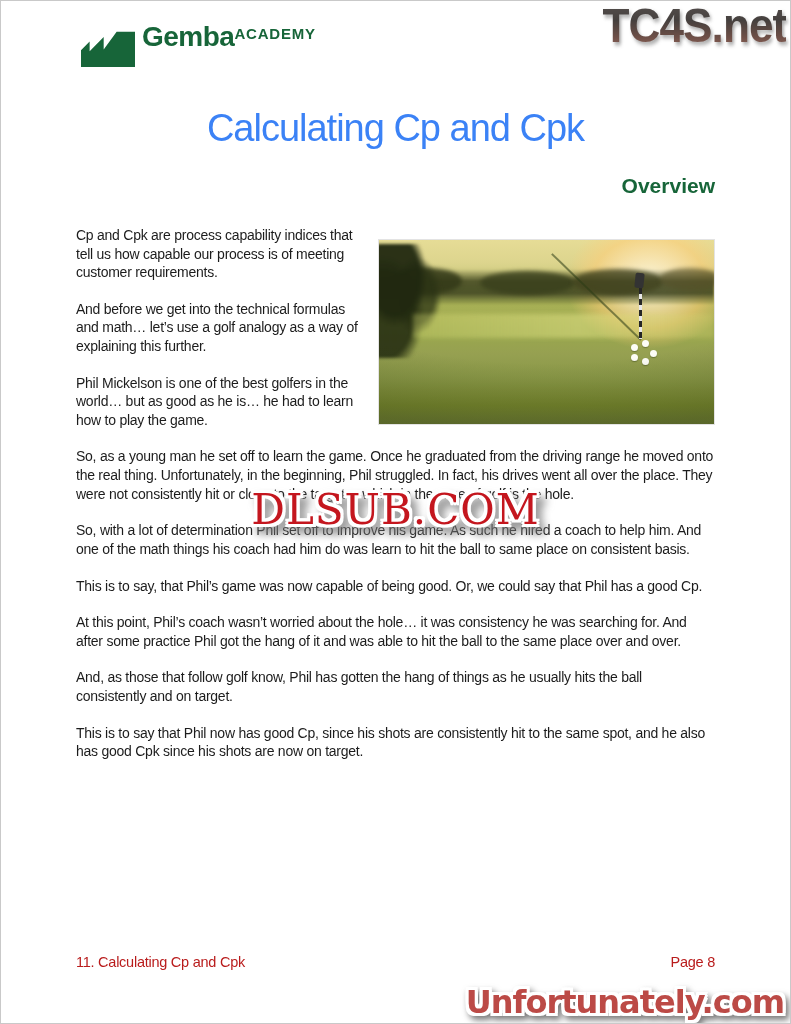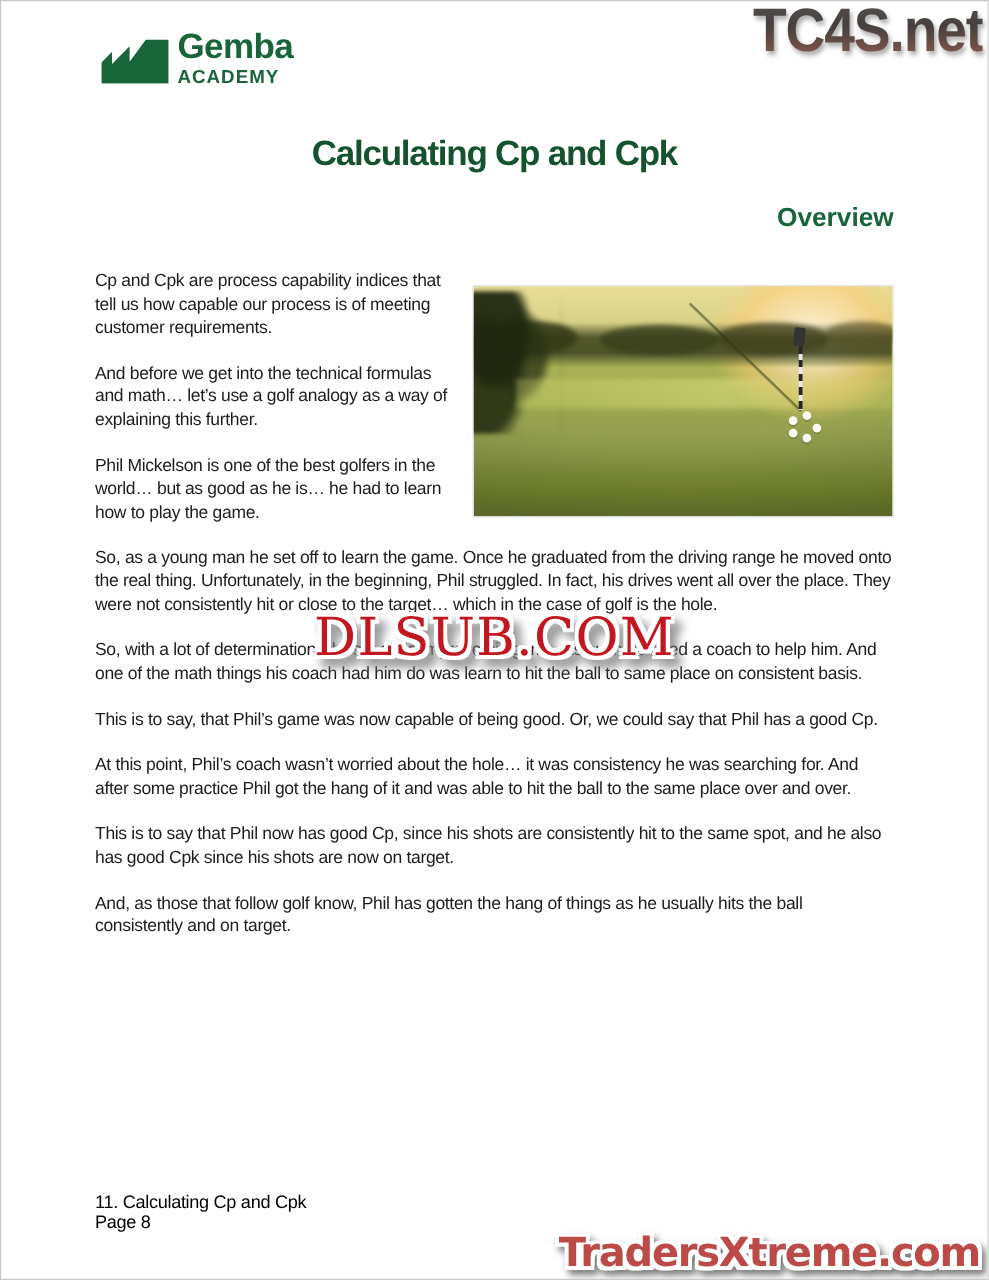--- a/index.html
+++ b/index.html
@@ -22,7 +22,7 @@
     width:54px;height:44px;background:var(--brand-green);
     clip-path:polygon(0% 100%,0% 62%,16% 42%,16% 64%,42% 32%,42% 60%,66% 20%,100% 20%,100% 100%);
   }
-  .logo-text{display:flex;flex-direction:column;line-height:1;}
+  .logo-text{display:flex;flex-direction:row;line-height:1;}
   .logo-brand{font-size:28px;font-weight:700;color:var(--brand-green);letter-spacing:-0.5px;}
   .logo-sub{font-size:15px;font-weight:700;color:var(--brand-green);letter-spacing:0.8px;margin-top:3px;}
 

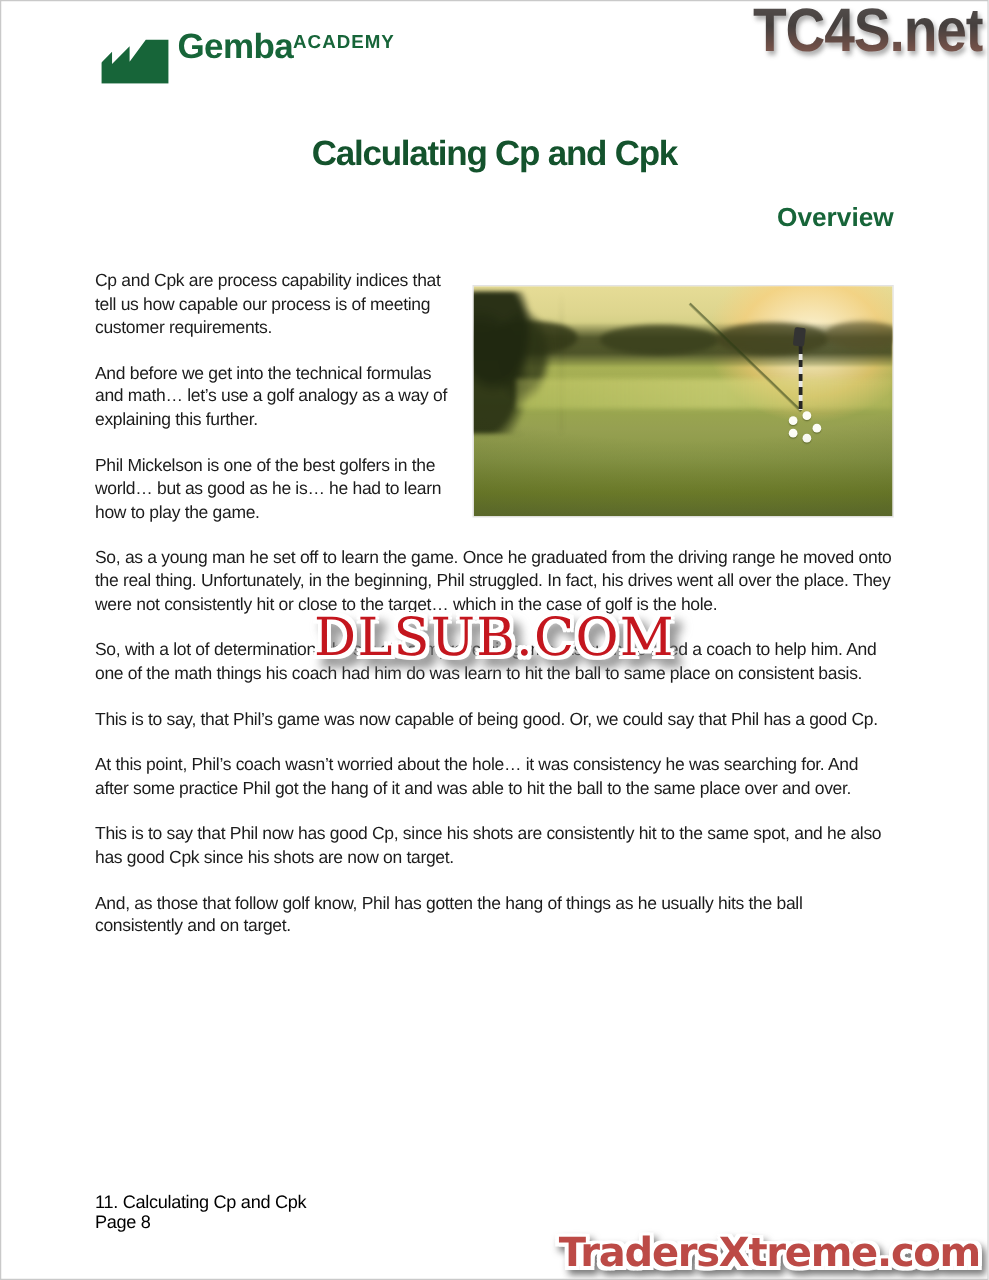--- a/index.html
+++ b/index.html
@@ -38,7 +38,7 @@
 
   
   .main{padding:106px 75px 0 75px;}
-  h1.doc-title{margin:0 0 24px;text-align:center;font-size:28px;font-weight:700;letter-spacing:-1px;color:#14532d;}
+  h1.doc-title{margin:0 0 24px;text-align:center;font-size:38px;font-weight:400;letter-spacing:-1px;color:#3b82f6;}
   h2.section{margin:0 0 28px;font-size:21px;font-weight:700;color:var(--brand-green);text-align:right;}
   .content p{margin:0 0 18px;font-size:14px;line-height:1.33;letter-spacing:-0.25px;color:#1c1c1c;}
   .content p.clear{clear:both;}

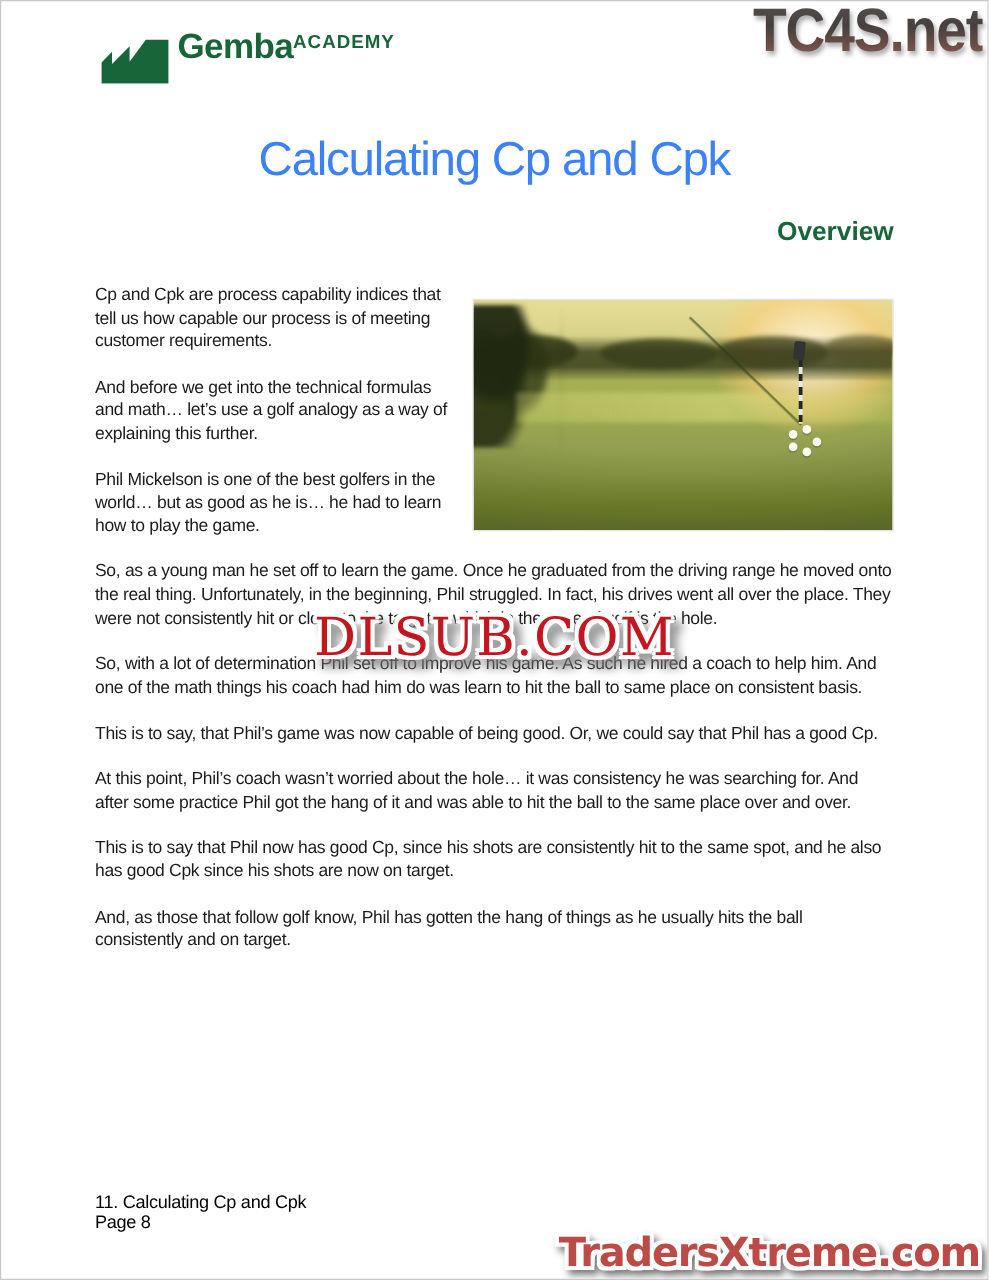--- a/index.html
+++ b/index.html
@@ -154,8 +154,8 @@
       <p>So, with a lot of determination Phil set off to improve his game.  As such he hired a coach to help him.  And one of the math things his coach had him do was learn to hit the ball to same place on consistent basis.</p>
       <p>This is to say, that Phil’s game was now capable of being good.  Or, we could say that Phil has a good Cp.</p>
       <p>At this point, Phil’s coach wasn’t worried about the hole… it was consistency he was searching for.  And after some practice Phil got the hang of it and was able to hit the ball to the same place over and over.</p>
+      <p>And, as those that follow golf know, Phil has gotten the hang of things as he usually hits the ball consistently and on target.</p>
       <p>This is to say that Phil now has good Cp, since his shots are consistently hit to the same spot, and he also has good Cpk since his shots are now on target.</p>
-      <p>And, as those that follow golf know, Phil has gotten the hang of things as he usually hits the ball consistently and on target.</p>
     </div>
   </div>
 

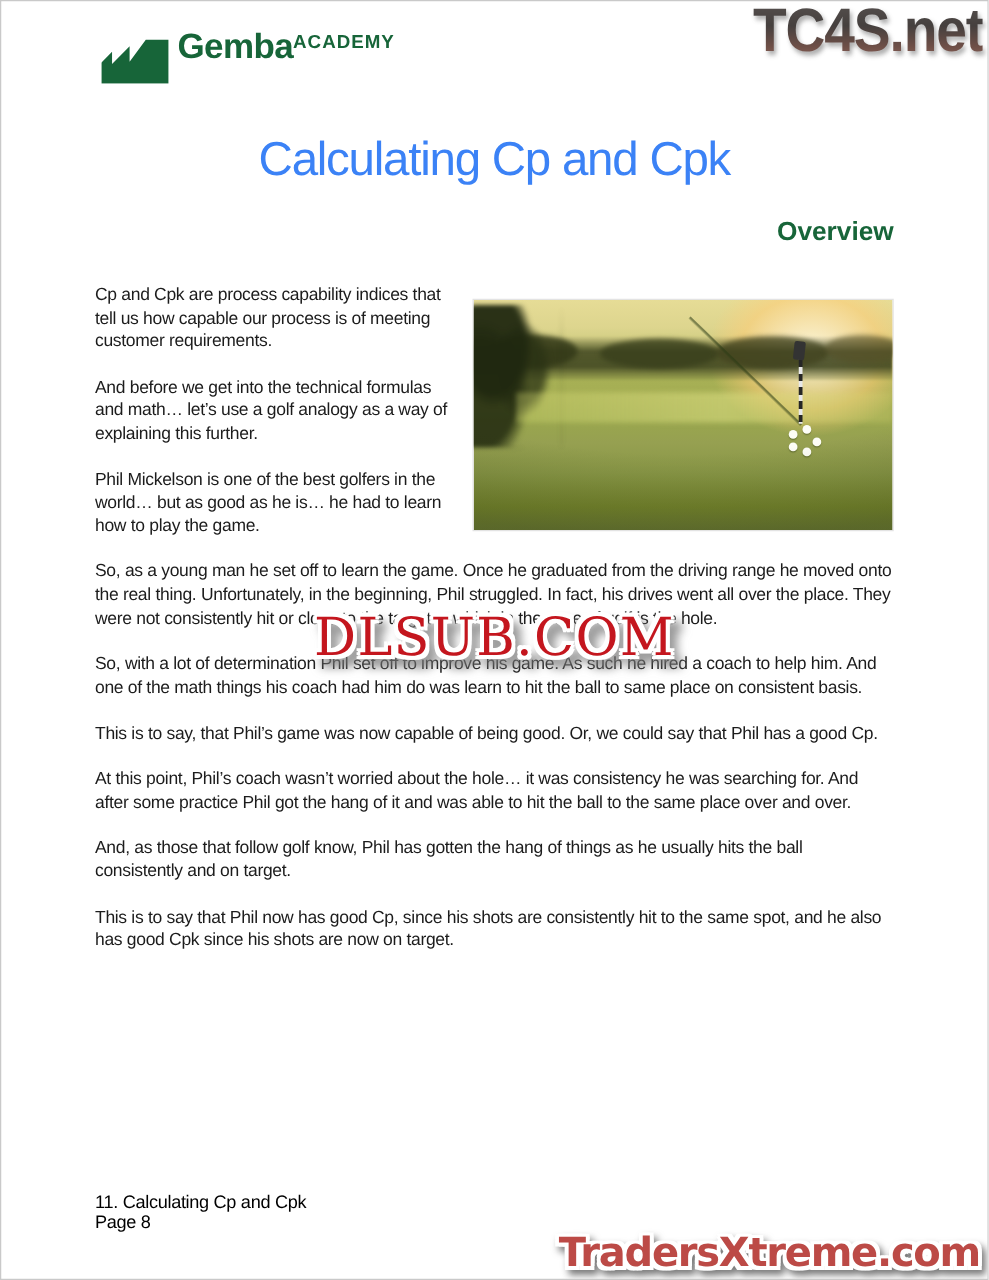--- a/index.html
+++ b/index.html
@@ -103,7 +103,7 @@
   .footer{
     position:absolute;left:75px;right:75px;top:953px;
     display:flex;justify-content:space-between;
-    font-size:14.5px;letter-spacing:-0.25px;color:#000000;flex-direction:column;
+    font-size:14.5px;letter-spacing:-0.25px;color:#b91c1c;
   }
 </style>
 </head>

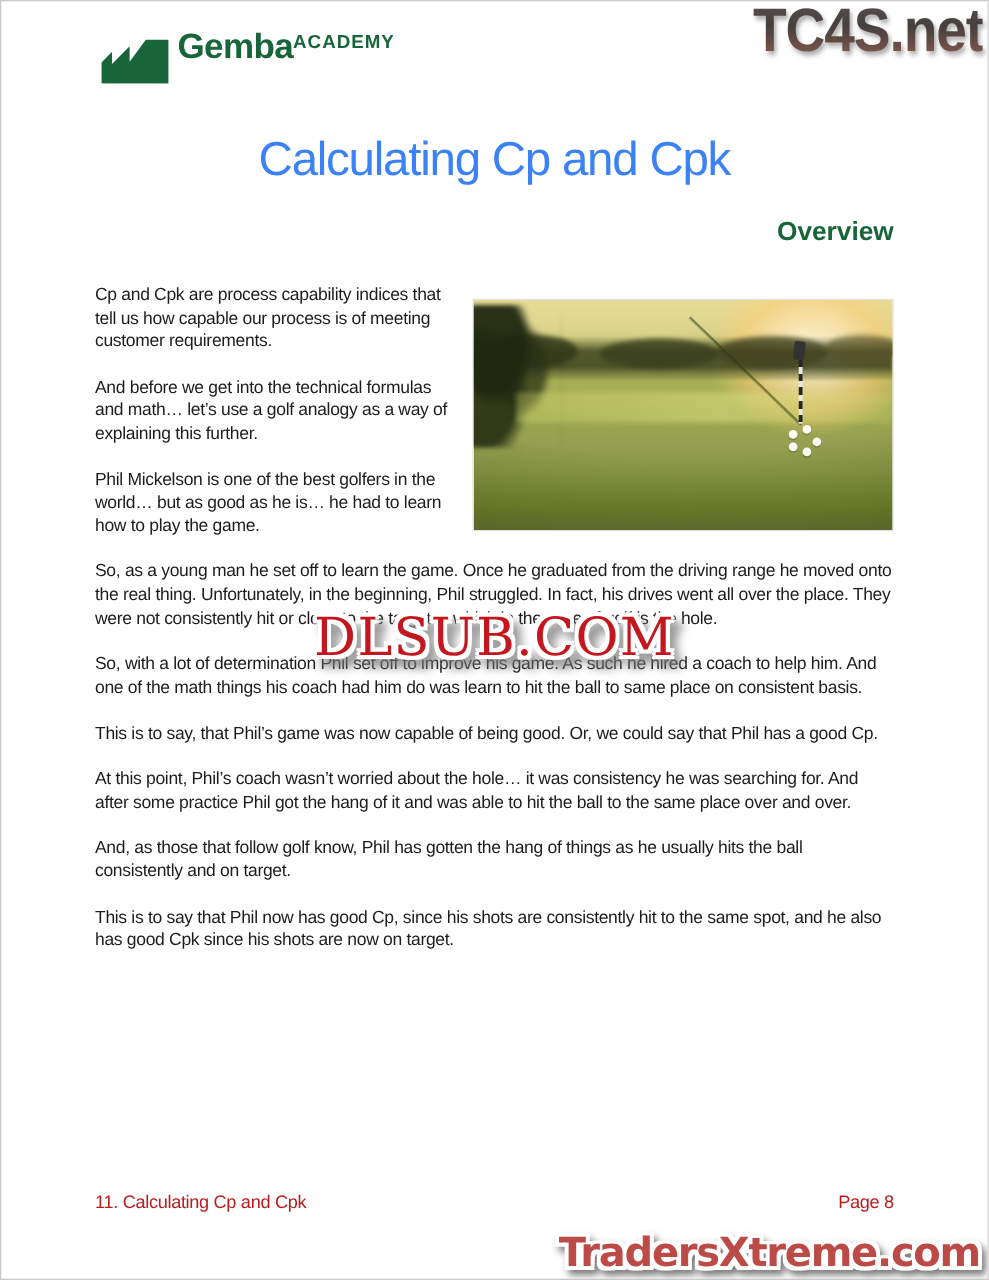--- a/index.html
+++ b/index.html
@@ -166,7 +166,7 @@
     <span>Page 8</span>
   </div>
 
-  <div class="wm-traders outline-white">TradersXtreme.com</div>
+  <div class="wm-traders outline-white">Unfortunately.com</div>
 
 </div>
 

